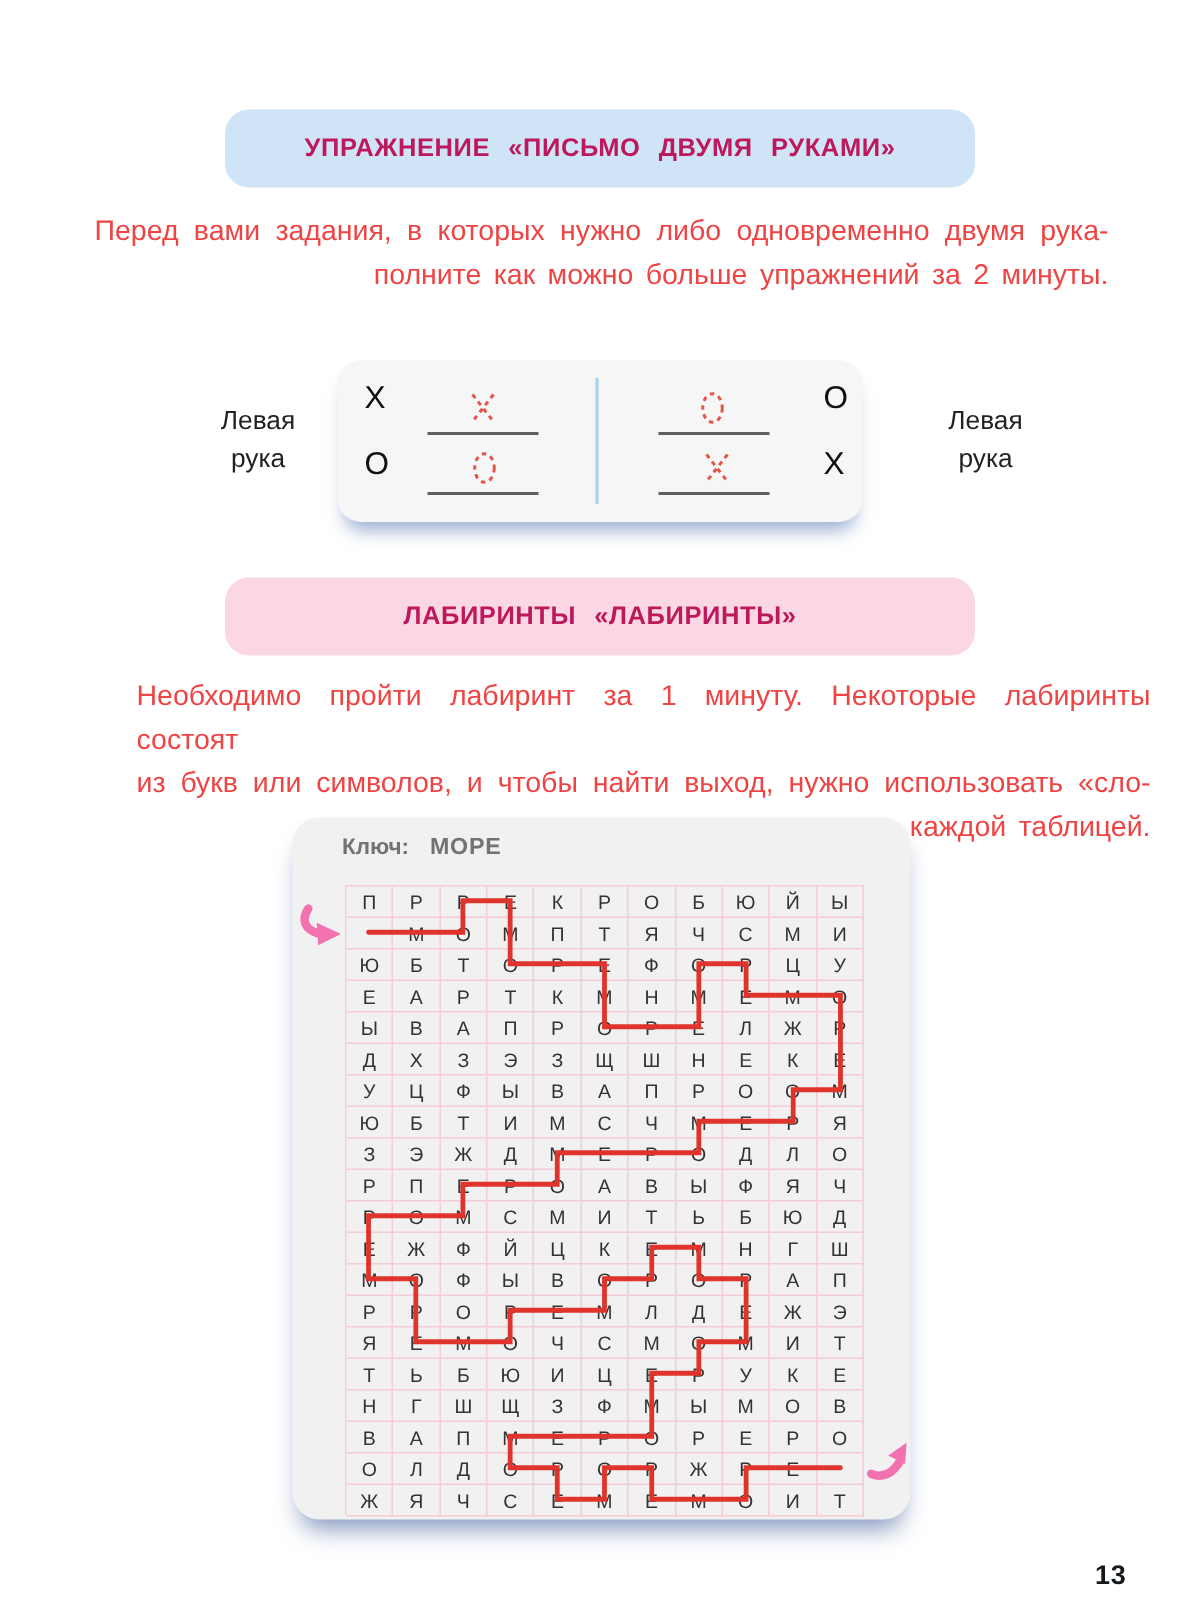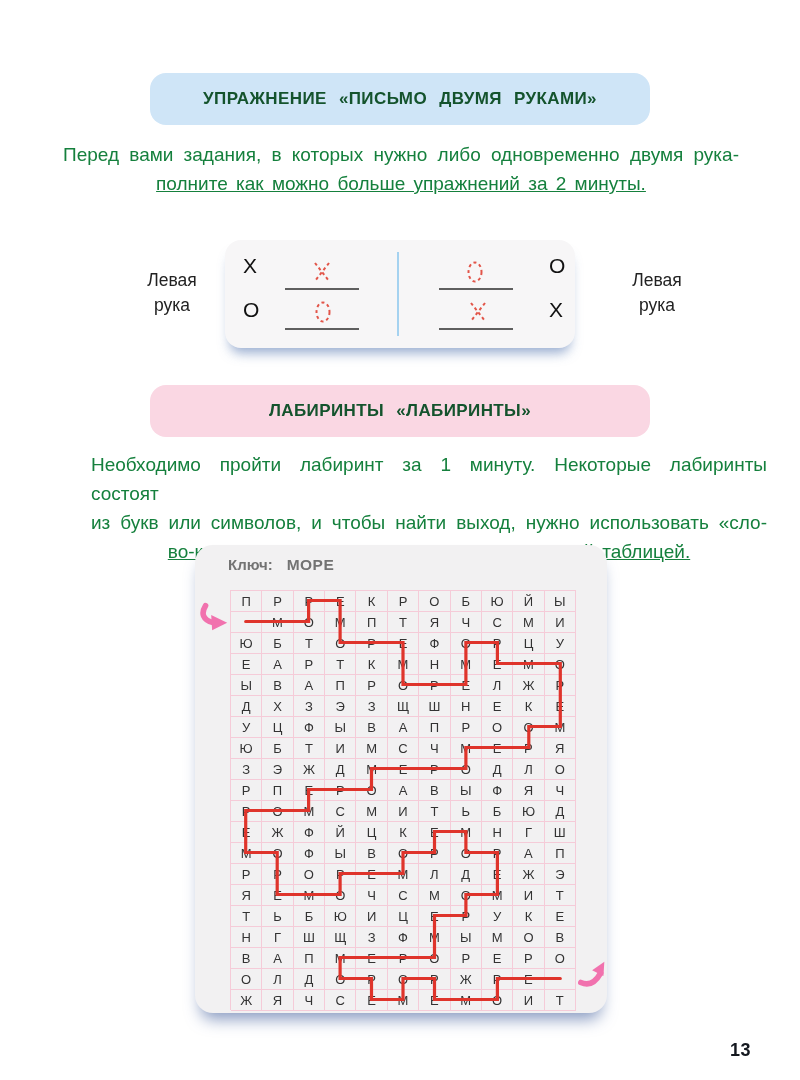--- a/index.html
+++ b/index.html
@@ -6,7 +6,7 @@
   body{width:800px;height:1080px;position:relative;font-family:"Liberation Sans",sans-serif;color:#1f1f1f;overflow:hidden;}
   .pill{position:absolute;left:150px;width:500px;height:52px;border-radius:16px;
         display:flex;align-items:center;justify-content:center;
-        font-weight:bold;font-size:17px;letter-spacing:.4px;word-spacing:7px;color:#14532d;}
+        font-weight:bold;font-size:17px;letter-spacing:.4px;word-spacing:7px;color:#be185d;}
   .pill-blue{top:73px;background:#cfe5f7;}
   .pill-pink{top:385px;background:#fad7e3;}
   .para{position:absolute;left:63px;width:676px;font-size:19px;line-height:29px;color:#15803d;word-spacing:3px;}

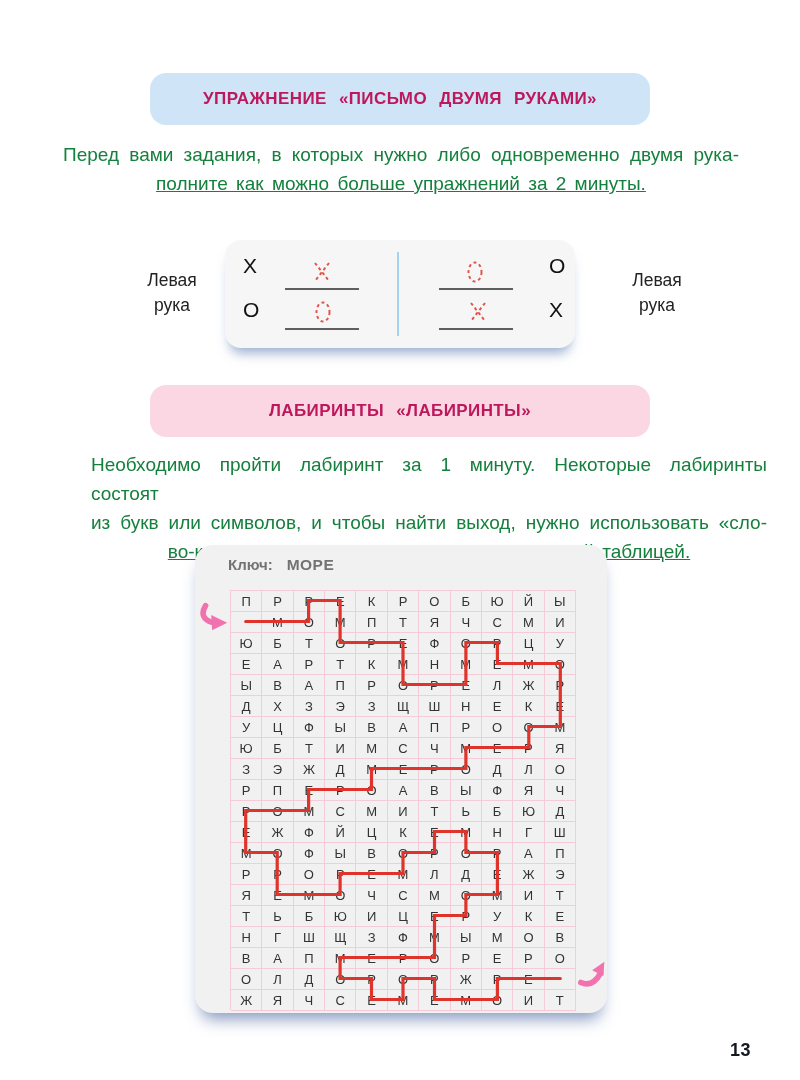--- a/index.html
+++ b/index.html
@@ -9,7 +9,7 @@
         font-weight:bold;font-size:17px;letter-spacing:.4px;word-spacing:7px;color:#be185d;}
   .pill-blue{top:73px;background:#cfe5f7;}
   .pill-pink{top:385px;background:#fad7e3;}
-  .para{position:absolute;left:63px;width:676px;font-size:19px;line-height:29px;color:#15803d;word-spacing:3px;}
+  .para{position:absolute;left:63px;width:676px;font-size:19px;line-height:29px;color:#ef4444;word-spacing:3px;}
   .jline{text-align:justify;text-align-last:justify;}
   .lline{text-align:center;text-decoration:underline;}
   

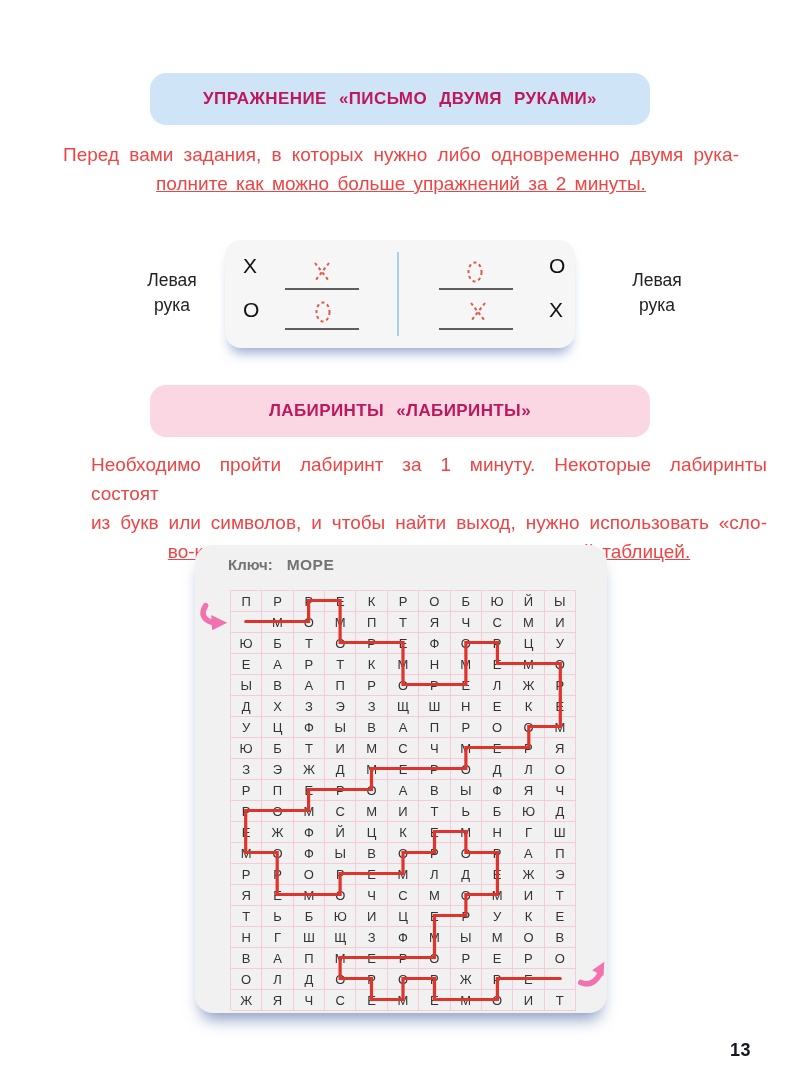--- a/index.html
+++ b/index.html
@@ -11,7 +11,7 @@
   .pill-pink{top:385px;background:#fad7e3;}
   .para{position:absolute;left:63px;width:676px;font-size:19px;line-height:29px;color:#ef4444;word-spacing:3px;}
   .jline{text-align:justify;text-align-last:justify;}
-  .lline{text-align:center;text-decoration:underline;}
+  .lline{text-align:right;}
   
   .hand-label{position:absolute;top:268px;text-align:center;font-size:17.5px;line-height:25px;color:#222;}
   .write-card{position:absolute;left:225px;top:240px;width:350px;height:108px;background:#f7f6f7;

